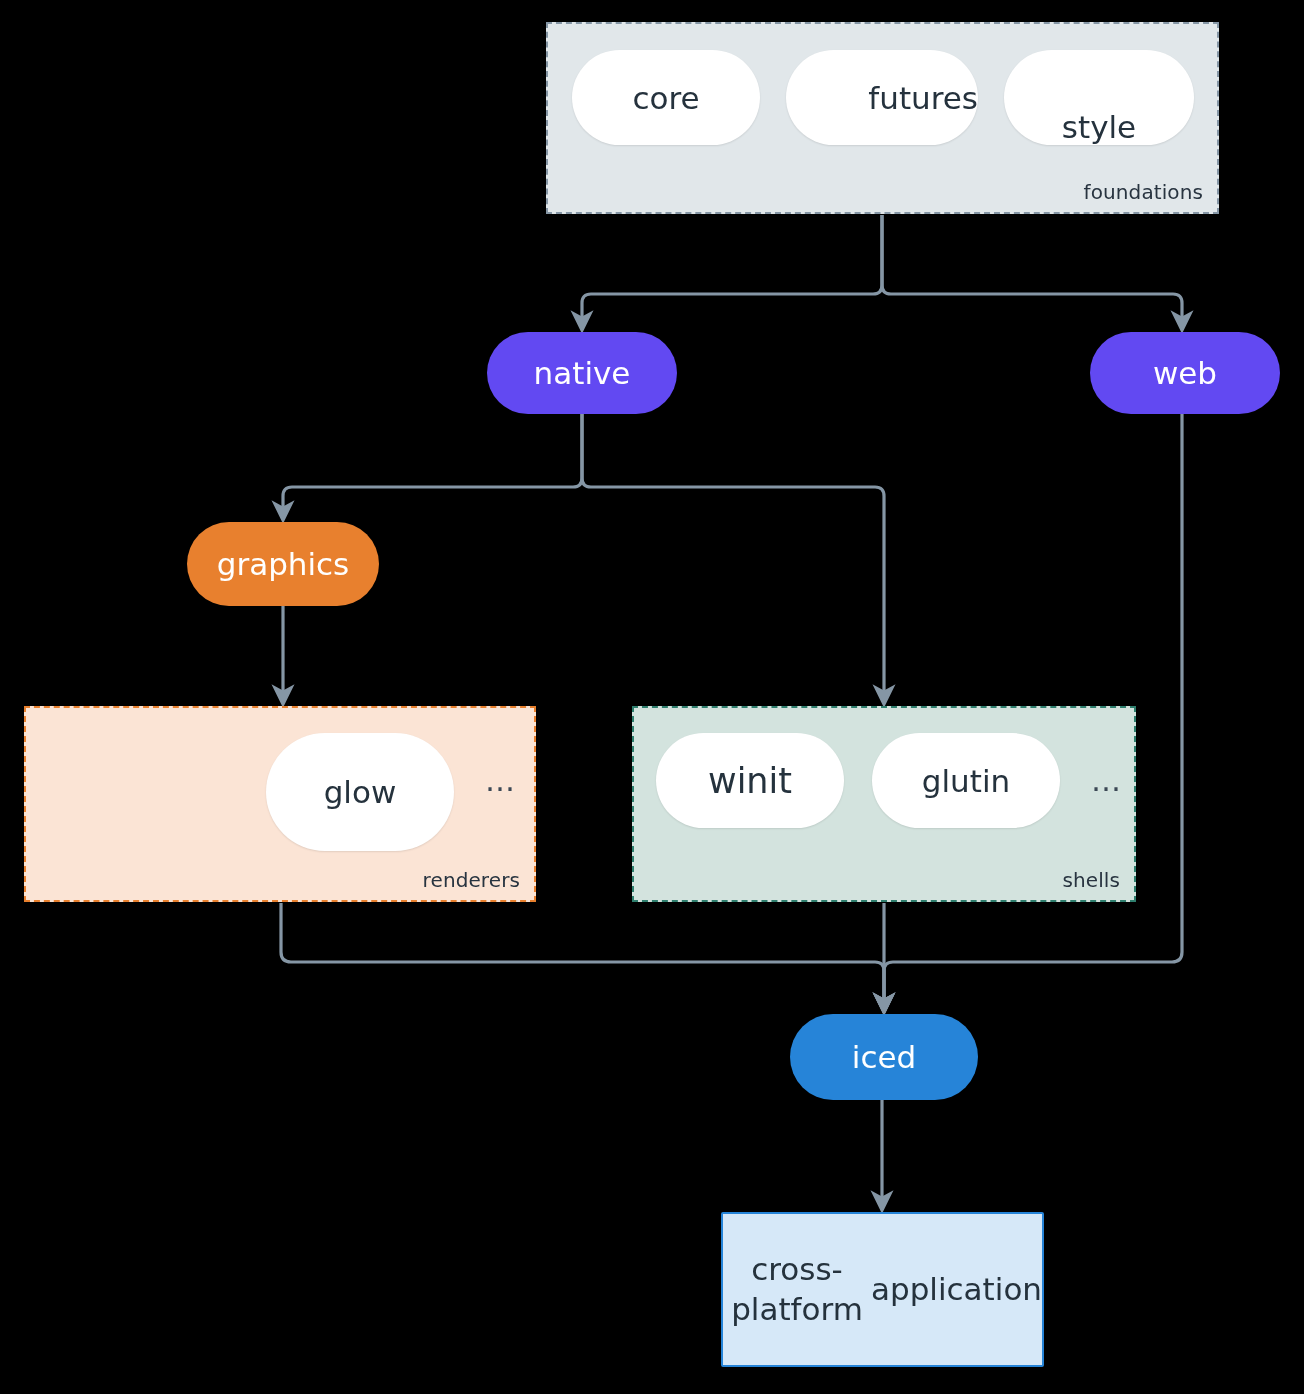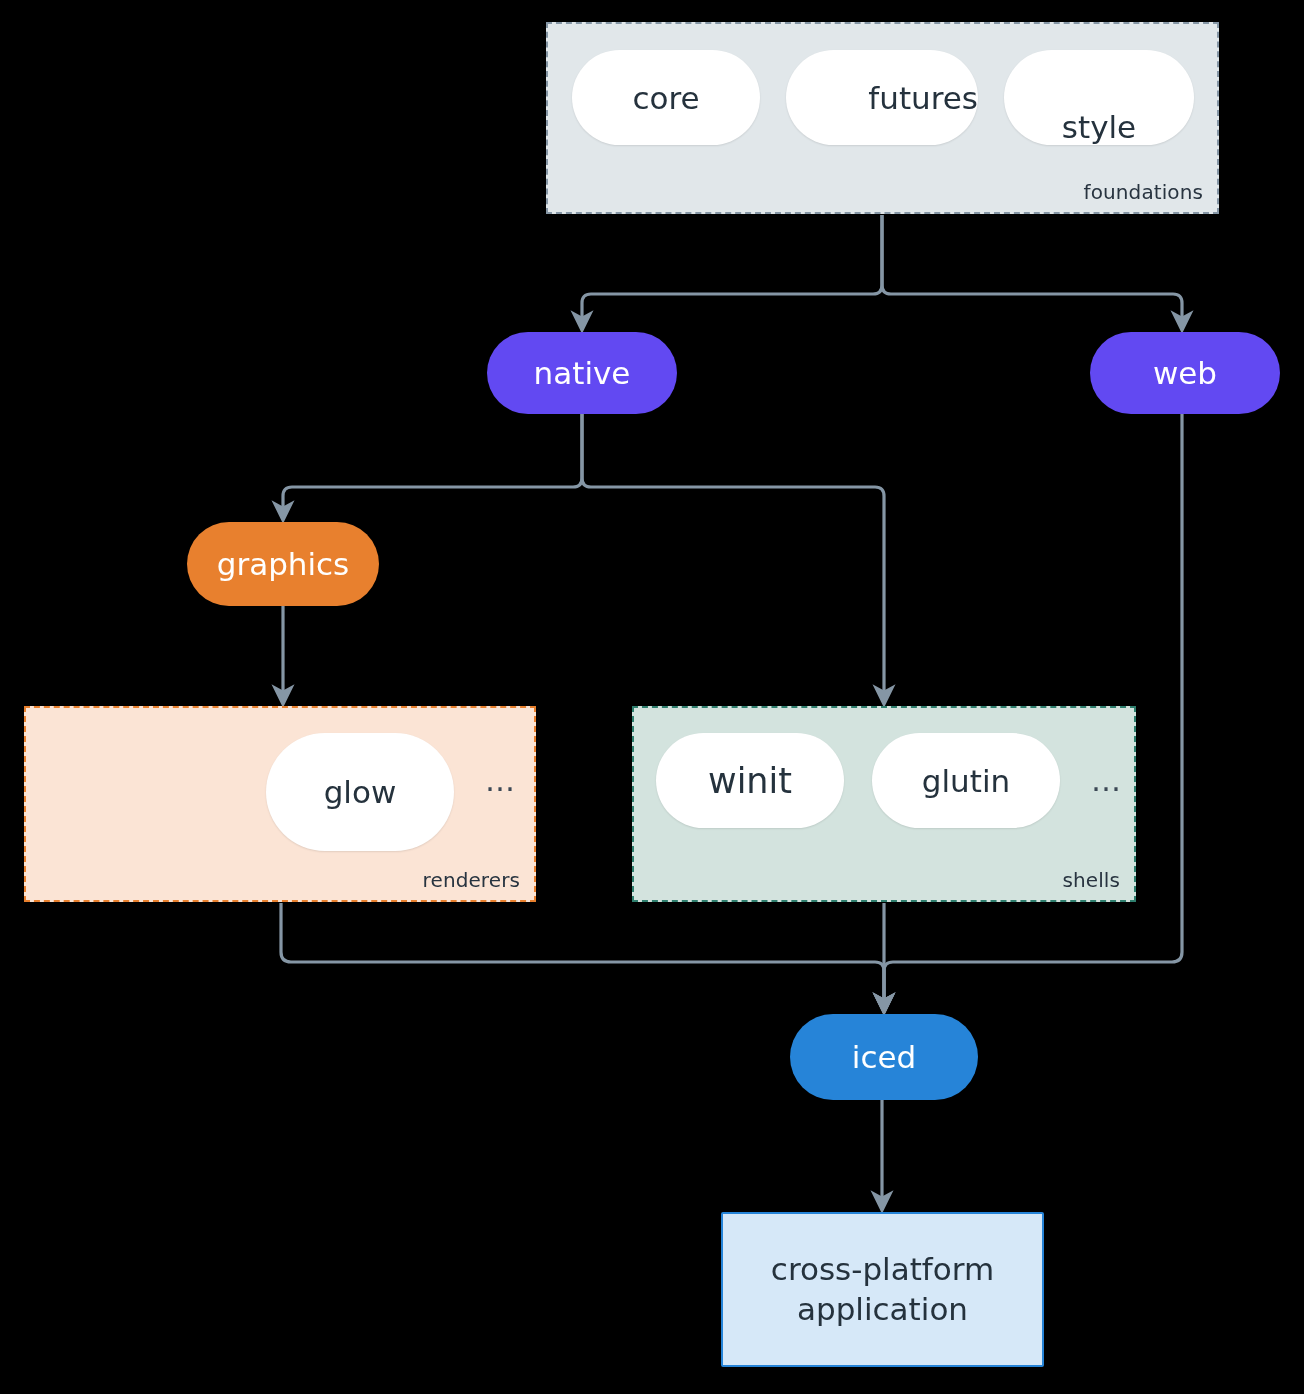--- a/index.html
+++ b/index.html
@@ -155,7 +155,7 @@
     <span>iced</span>
   </div>
 
-  <div class="node rect" style="left:721px; top:1212px; width:323px; height:155px; background:#d6e8f8; border:2px solid #2684d8; flex-direction:column;">
+  <div class="node rect" style="left:721px; top:1212px; width:323px; height:155px; background:#d6e8f8; border:2px solid #2684d8; flex-direction:row;">
     <span>cross-platform</span>
     <span>application</span>
   </div>

